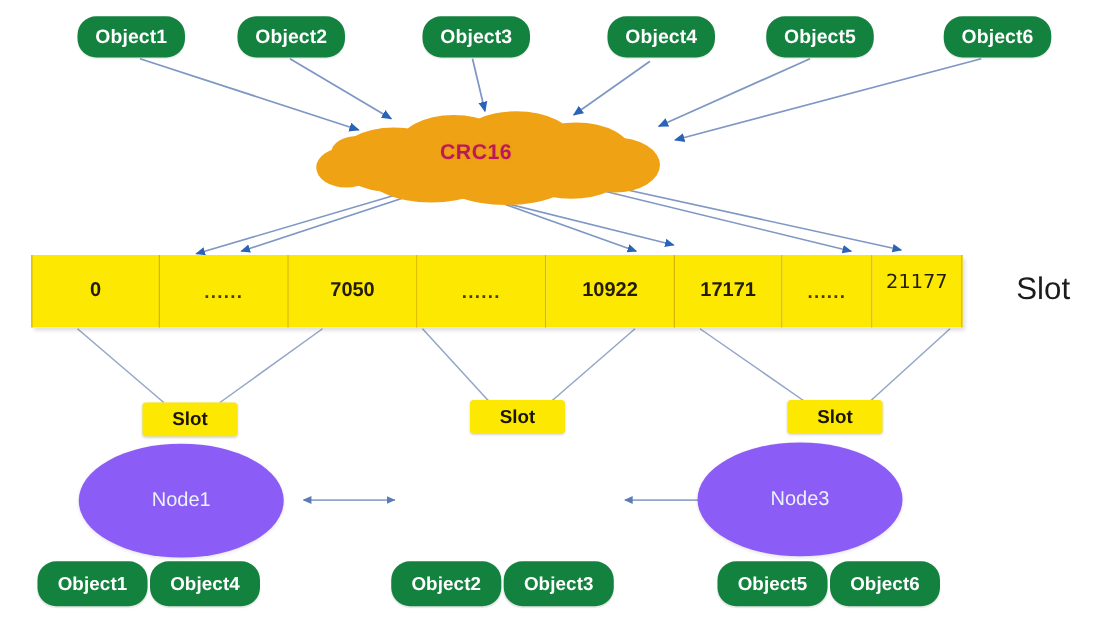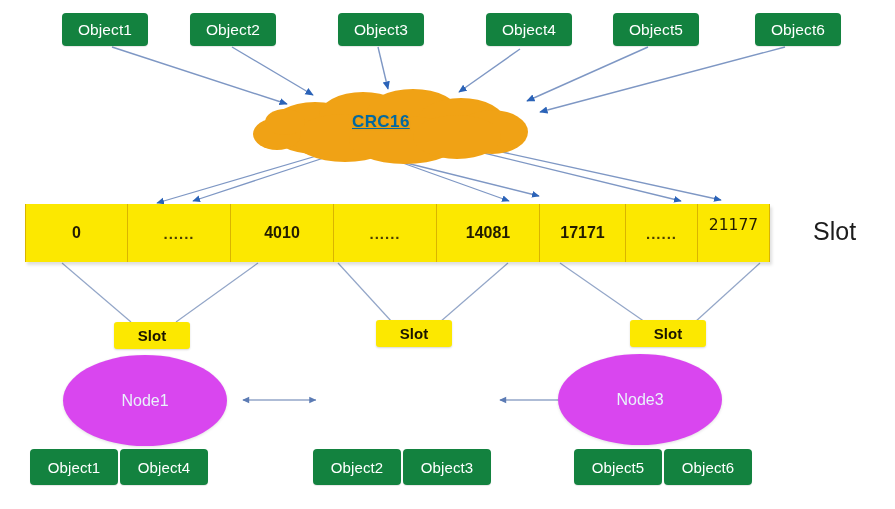--- a/index.html
+++ b/index.html
@@ -28,10 +28,10 @@
   .obj-box {
     position: absolute;
     background: #13823F;
-    border-radius: 4px;
+    border-radius: 15px;
     color: #ffffff;
     font-size: 15.5px;
-    font-weight: 400;
+    font-weight: 700;
     display: flex;
     align-items: center;
     justify-content: center;

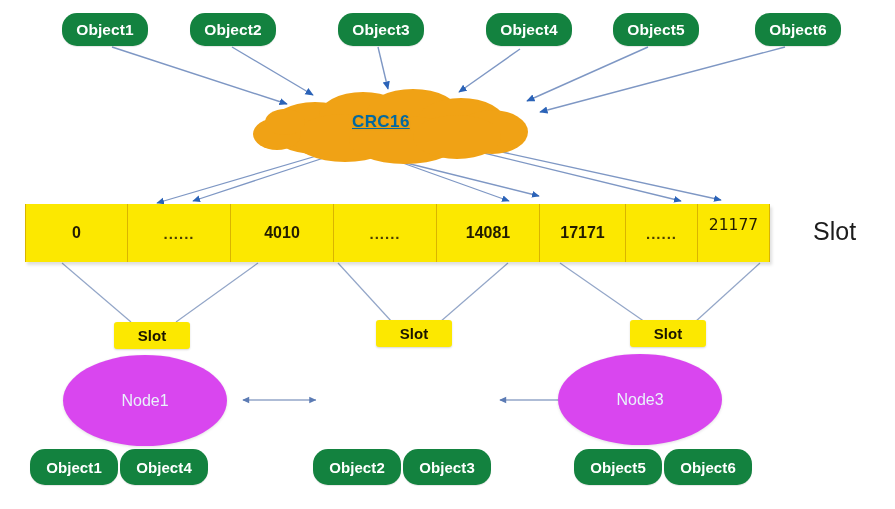--- a/index.html
+++ b/index.html
@@ -49,13 +49,12 @@
   }
   .cloud-label {
     position: absolute;
-    color: #0369a1;
+    color: #be185d;
     font-size: 17px;
     font-weight: 700;
     letter-spacing: .4px;
     z-index: 5;
     text-shadow: 0 0 2px rgba(200,140,0,.45);
-    text-decoration: underline;
   }
 
   

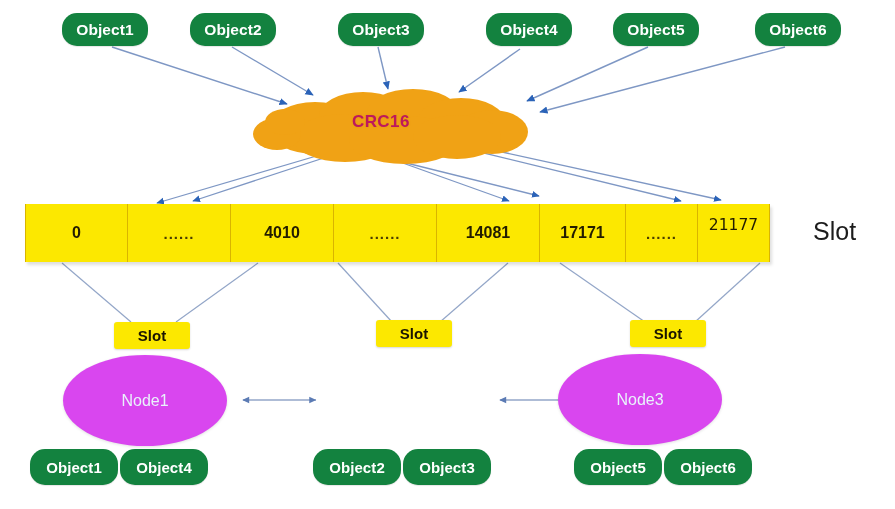--- a/index.html
+++ b/index.html
@@ -213,7 +213,7 @@
   <div class="slot-strip">
     <div class="slot-cell" style="width:103px;">0</div>
     <div class="slot-cell dots" style="width:103px;">......</div>
-    <div class="slot-cell" style="width:103px;">4010</div>
+    <div class="slot-cell" style="width:103px;">7050</div>
     <div class="slot-cell dots" style="width:103px;">......</div>
     <div class="slot-cell" style="width:103px;">14081</div>
     <div class="slot-cell" style="width:86px;">17171</div>

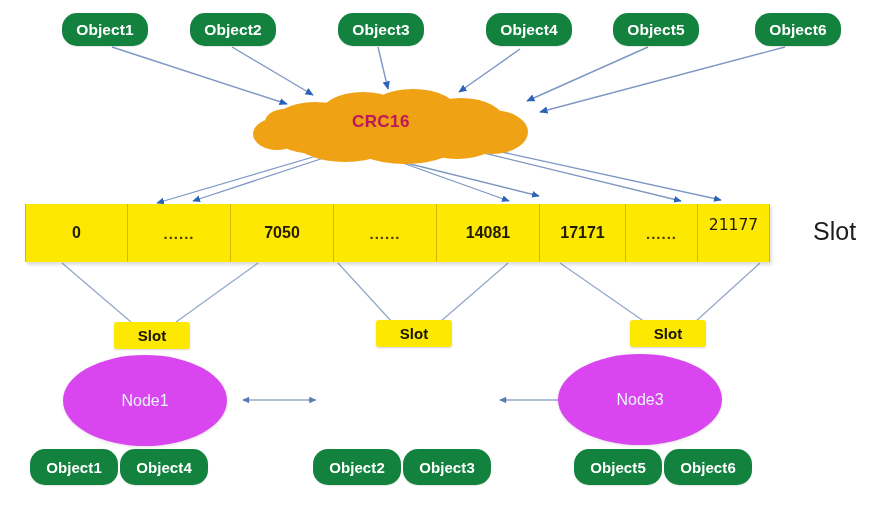--- a/index.html
+++ b/index.html
@@ -215,7 +215,7 @@
     <div class="slot-cell dots" style="width:103px;">......</div>
     <div class="slot-cell" style="width:103px;">7050</div>
     <div class="slot-cell dots" style="width:103px;">......</div>
-    <div class="slot-cell" style="width:103px;">14081</div>
+    <div class="slot-cell" style="width:103px;">10922</div>
     <div class="slot-cell" style="width:86px;">17171</div>
     <div class="slot-cell dots" style="width:72px;">......</div>
     <div class="slot-cell alt" style="width:72px;">21177</div>

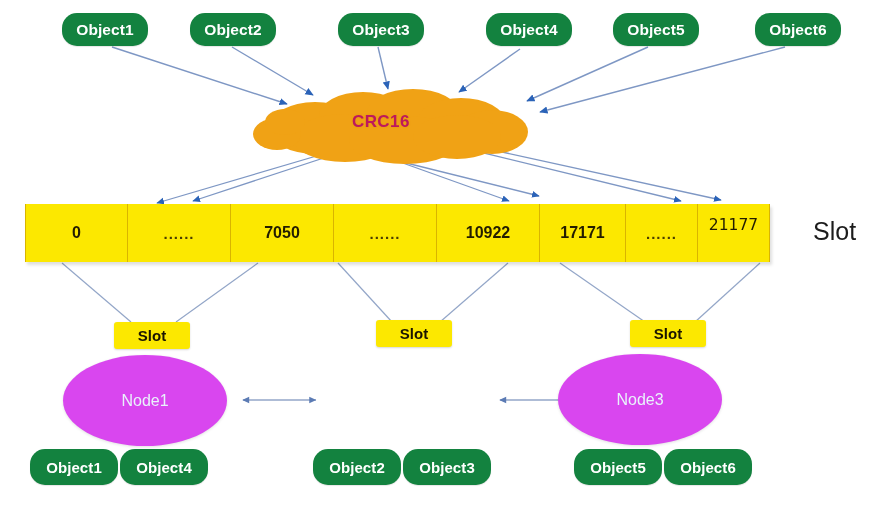--- a/index.html
+++ b/index.html
@@ -124,7 +124,7 @@
     position: absolute;
     width: 164px;
     height: 91px;
-    background: #d946ef;
+    background: #8b5cf6;
     border-radius: 50%;
     display: flex;
     align-items: center;

